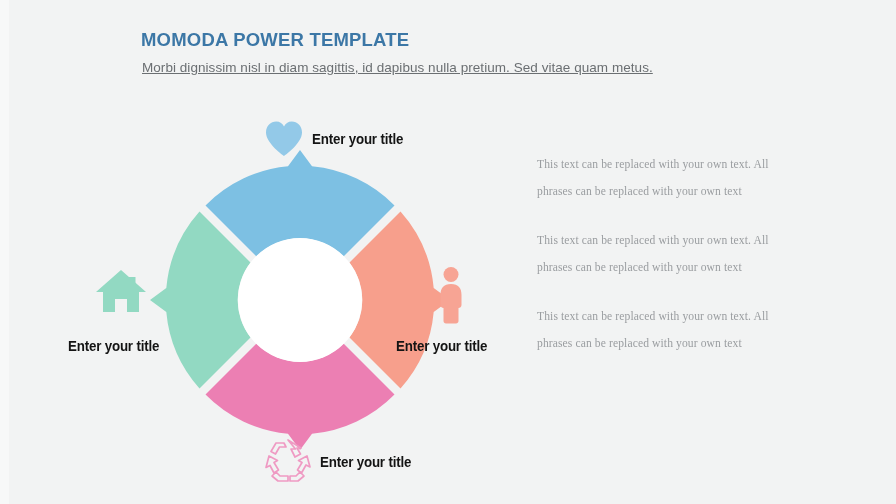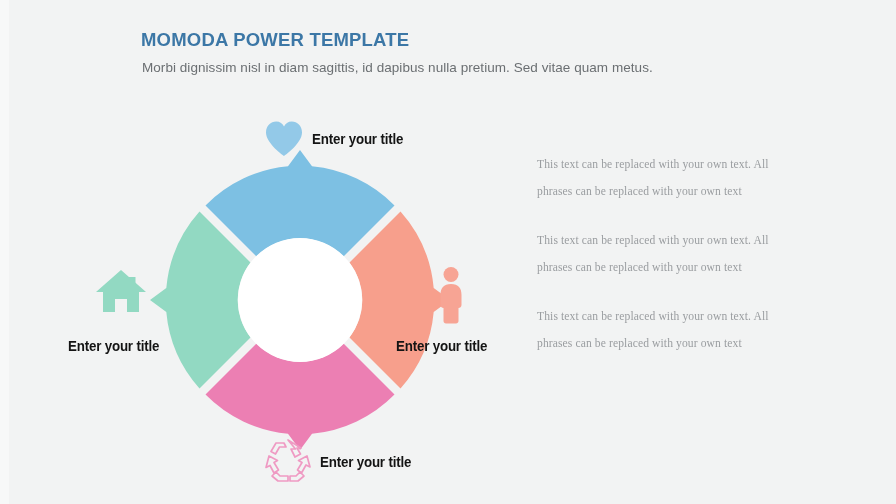--- a/index.html
+++ b/index.html
@@ -75,6 +75,7 @@
     color: #6b6f72;
     white-space: nowrap;
     letter-spacing: 0.05px;
+    text-decoration: underline;
   }
 
   

